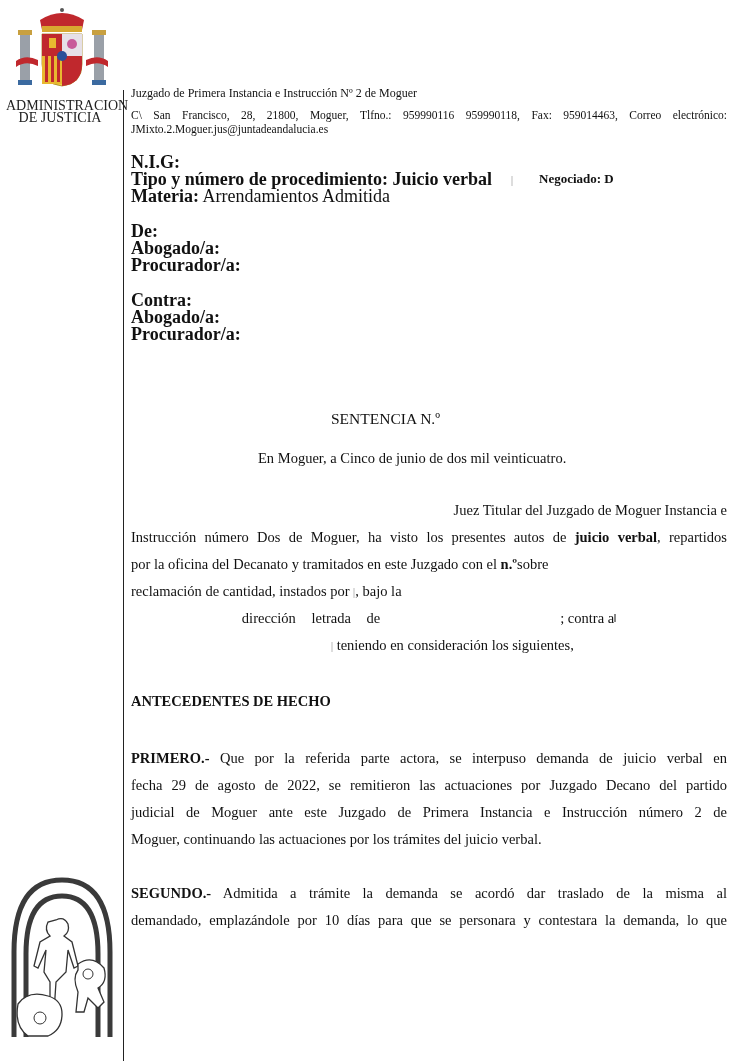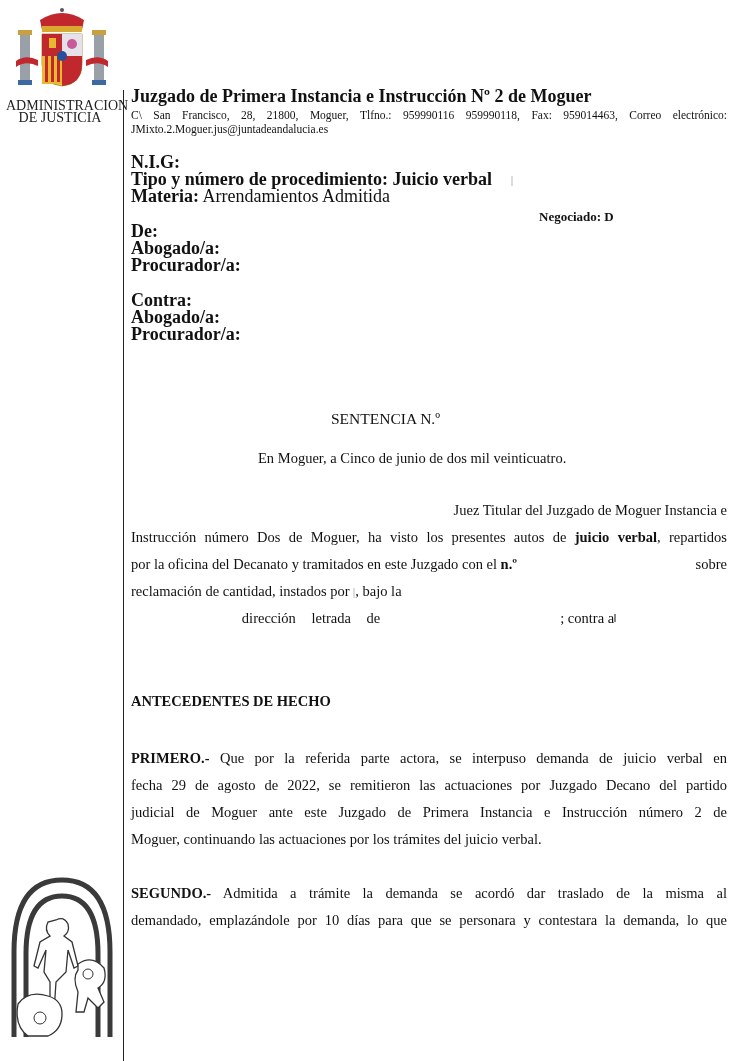--- a/index.html
+++ b/index.html
@@ -10,7 +10,7 @@
   .crest-caption { position: absolute; left: 6px; top: 100px; width: 108px; text-align: center;
                    font-size: 14px; line-height: 12px; color: #222; }
   .emblem { position: absolute; left: 6px; top: 872px; width: 112px; height: 170px; }
-  .court-title { position: absolute; left: 131px; top: 86px; font-weight: bold; font-size: 18px; }
+  .court-title { position: absolute; left: 131px; top: 86px; font-weight: normal; font-size: 12px; }
   .court-addr { position: absolute; left: 131px; top: 108px; width: 596px; font-size: 11.5px; line-height: 14px;
                 text-align: justify; text-align-last: left; }
   .meta { position: absolute; left: 131px; font-size: 18px; line-height: 17px; }

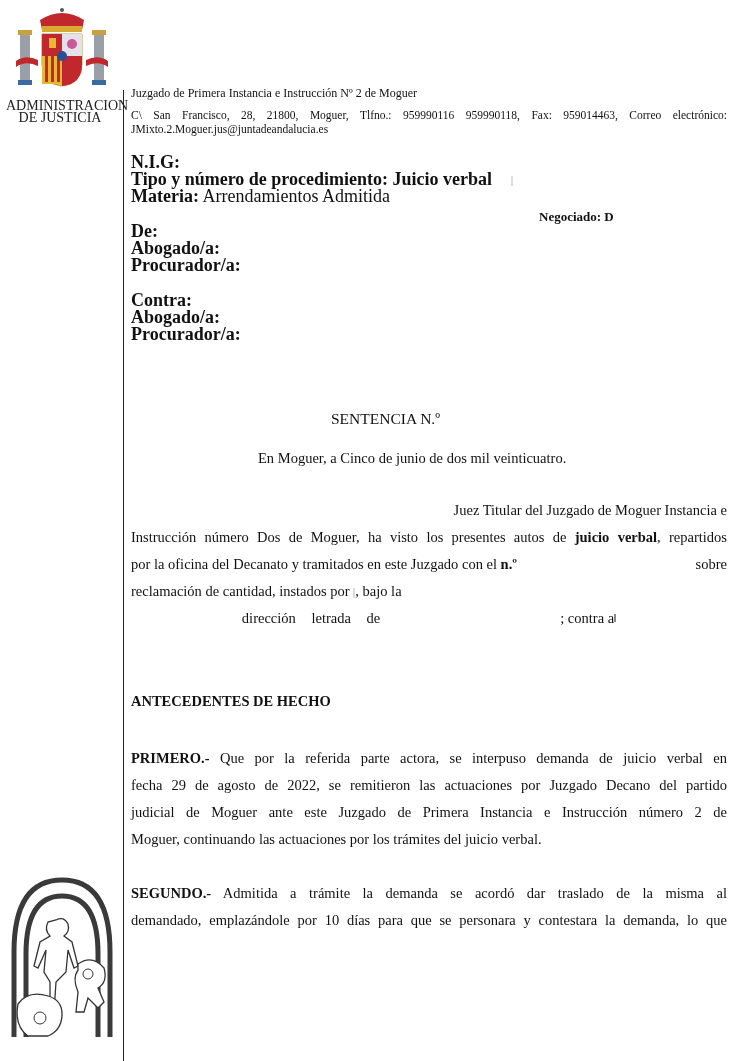--- a/index.html
+++ b/index.html
@@ -15,7 +15,7 @@
                 text-align: justify; text-align-last: left; }
   .meta { position: absolute; left: 131px; font-size: 18px; line-height: 17px; }
   .meta b { font-weight: bold; }
-  .negociado { position: absolute; left: 539px; top: 171px; font-size: 13px; font-weight: bold; margin-top: 38px; }
+  .negociado { position: absolute; left: 539px; top: 171px; font-size: 13px; font-weight: bold; }
   .sentencia { position: absolute; left: 331px; top: 410px; font-size: 15.5px; }
   .fecha { position: absolute; left: 258px; top: 450px; font-size: 14.5px; }
   .para { position: absolute; left: 131px; width: 596px; font-size: 14.5px; line-height: 27px; }

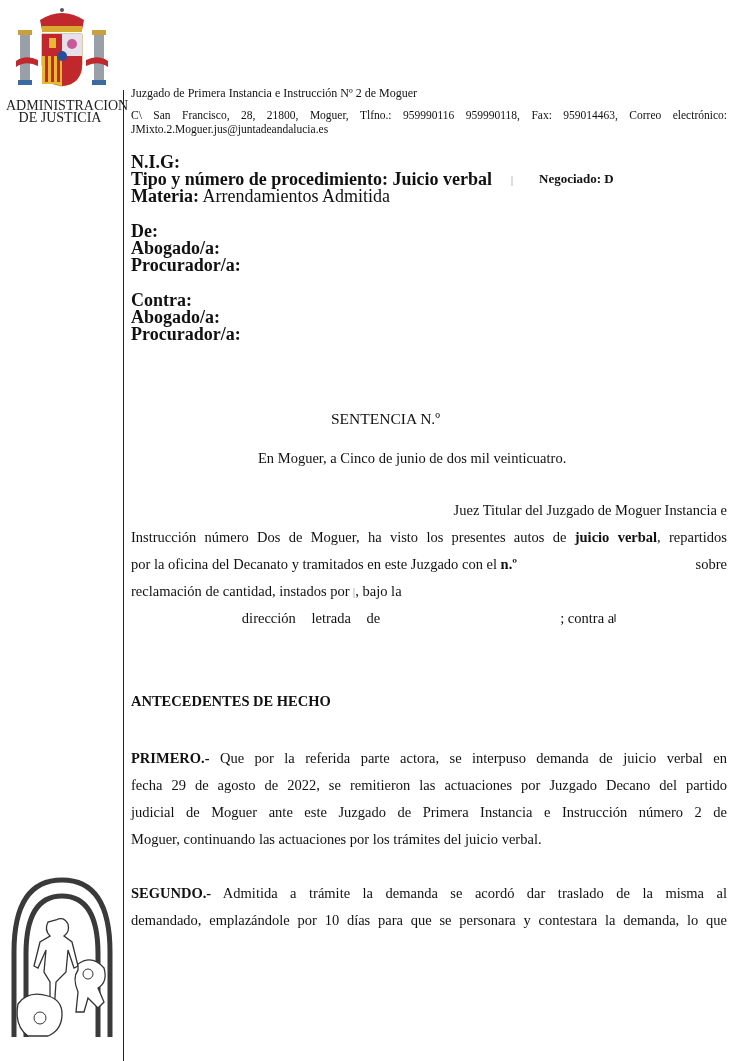--- a/index.html
+++ b/index.html
@@ -106,7 +106,7 @@
 <div class="para" style="top:497px">
   <div style="text-align:right">Juez Titular del Juzgado de Moguer Instancia e</div>
   <div class="j"><span>Instrucción número Dos de Moguer, ha visto los presentes autos de </span><b>juicio verbal</b><span>, repartidos</span></div>
-  <div style="display:flex;justify-content:space-between">
+  <div style="display:flex;">
     <span><span>por la oficina del Decanato y tramitados en este Juzgado con el </span><b>n.º</b></span>
     <span>sobre</span>
   </div>

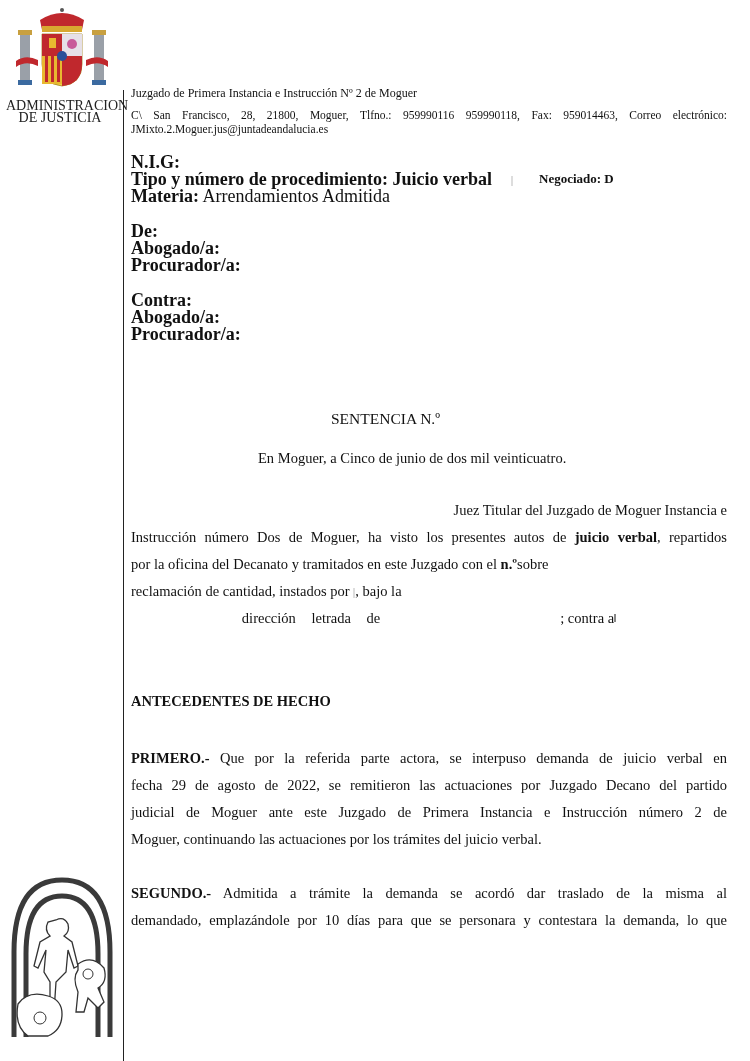--- a/index.html
+++ b/index.html
@@ -119,6 +119,10 @@
     <span style="margin-left:180px">; contra a</span>
     <span class="faint" style="background:#888;width:2px;height:8px;margin-top:9px"></span>
   </div>
+  <div style="padding-left:200px">
+    <span class="faint"></span>
+    <span>teniendo en consideración los siguientes,</span>
+  </div>
 </div>
 
 <div class="heading">ANTECEDENTES DE HECHO</div>

